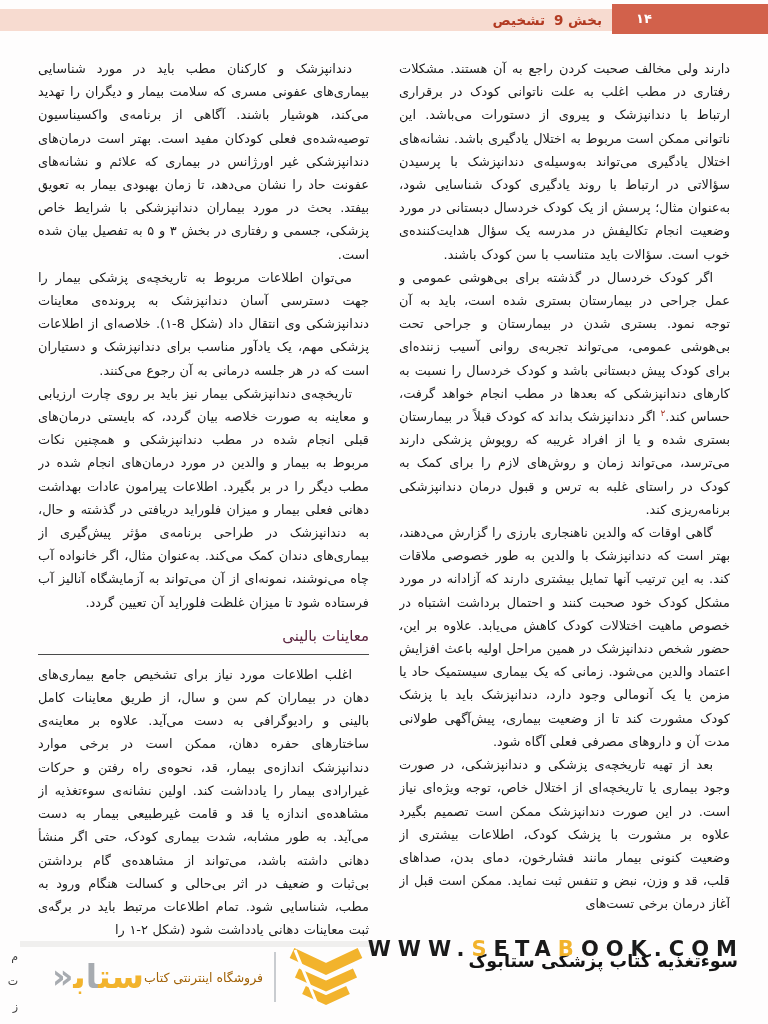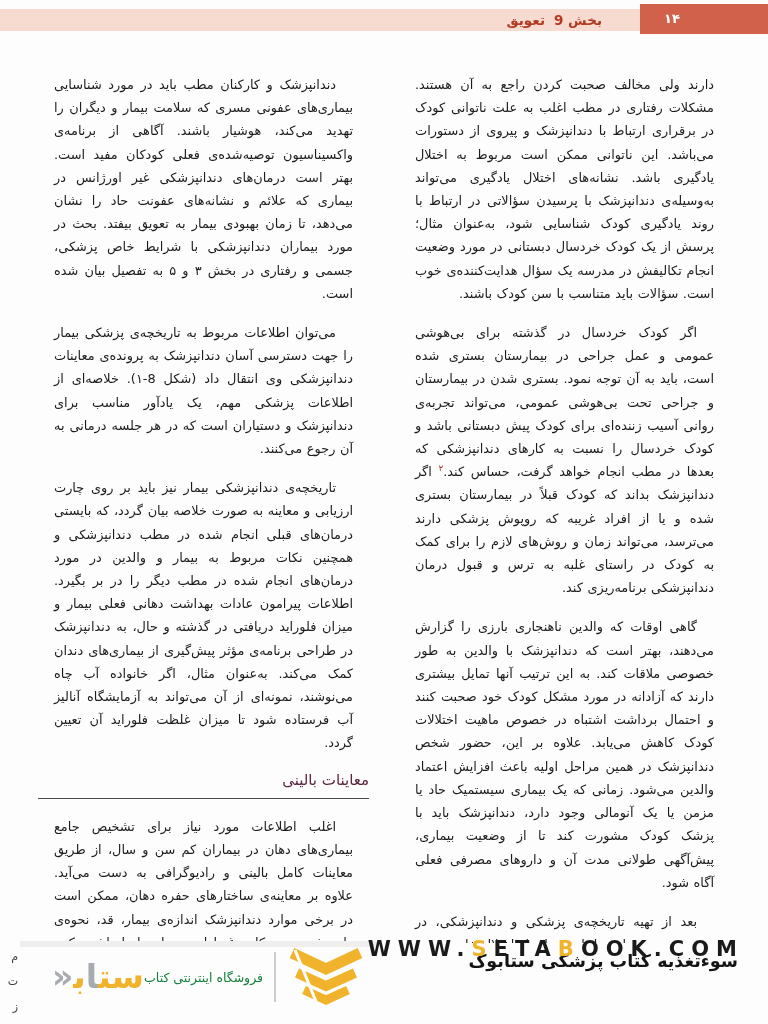--- a/index.html
+++ b/index.html
@@ -75,7 +75,7 @@
 
   <div class="header-bar"></div>
   <div class="header-title">
-    <span class="sec-label">بخش 9</span><span class="sec-title">تعویق</span>
+    <span class="sec-label">بخش 9</span><span class="sec-title">تشخیص</span>
   </div>
   <div class="page-number-block">
     <span>۱۴</span>

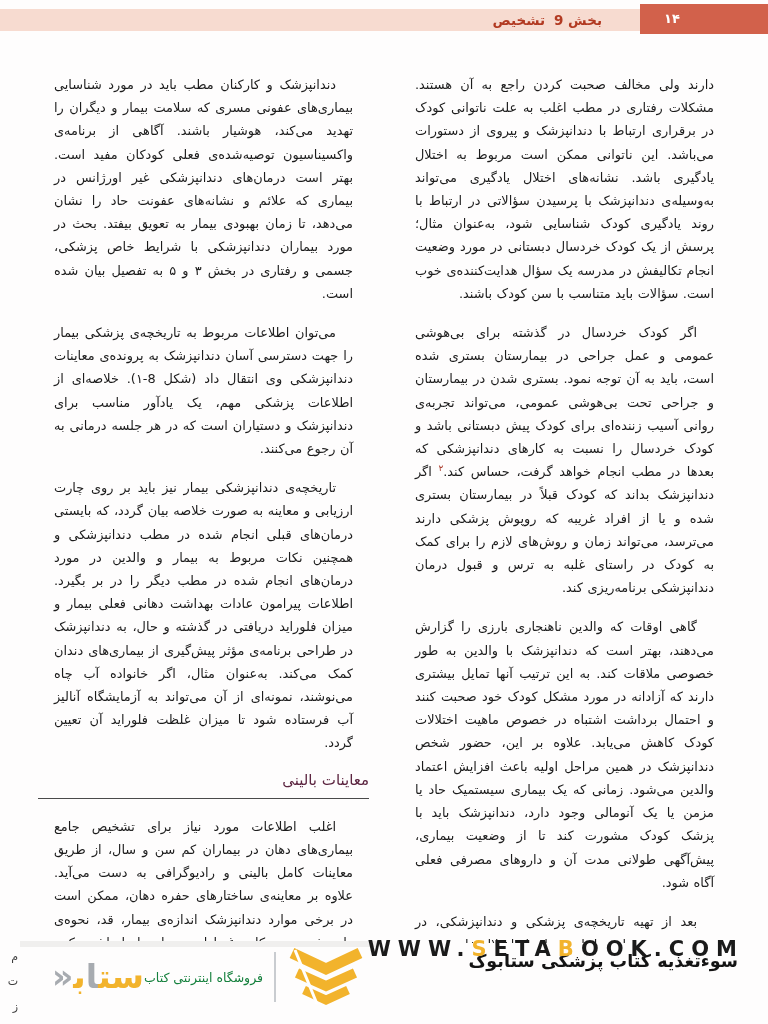--- a/index.html
+++ b/index.html
@@ -13,7 +13,7 @@
   
   .header-bar{position:absolute;top:9px;left:0;width:768px;height:22px;background:#f7dbd0;}
   .page-number-block{
-    position:absolute;top:4px;right:0;width:128px;height:30px;background:#d2614b;
+    position:absolute;top:4px;right:0;width:156px;height:30px;background:#d2614b;
     direction:ltr;text-align:left;padding-left:24px;box-sizing:border-box;
     color:#ffffff;font-weight:bold;font-size:13px;line-height:30px;
   }

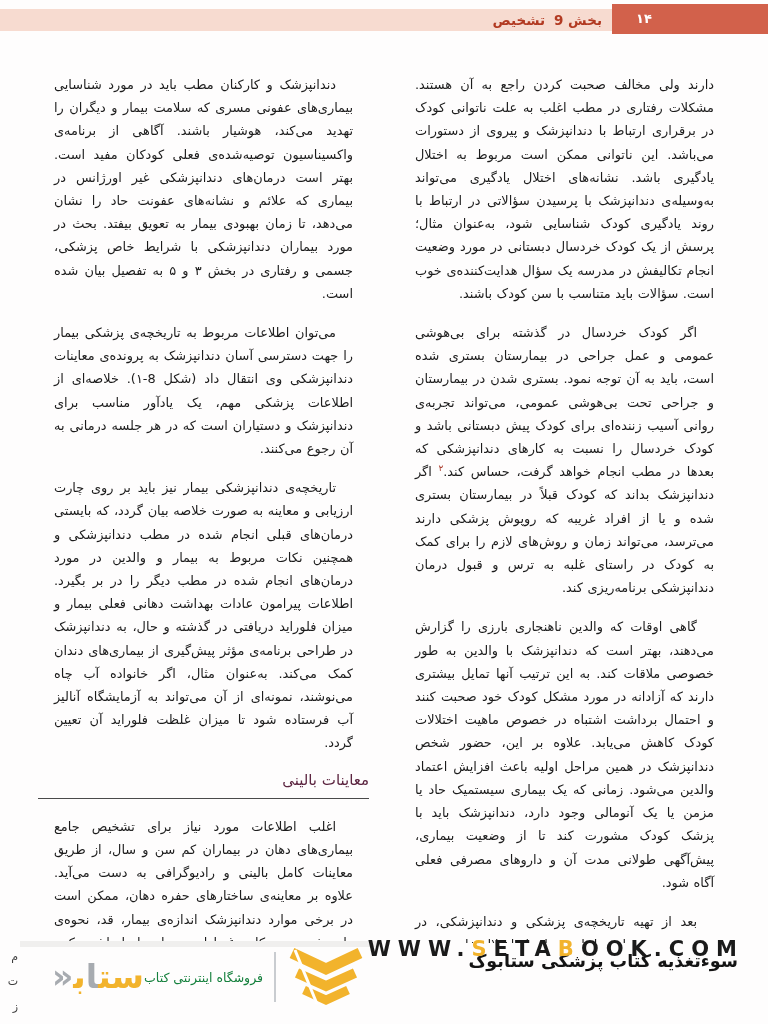--- a/index.html
+++ b/index.html
@@ -30,7 +30,7 @@
   }
   .col{flex:1;min-width:0;overflow:hidden;}
   .para{
-    margin:16px;font-size:12.9px;line-height:23.2px;text-align:justify;
+    margin:0;font-size:12.9px;line-height:23.2px;text-align:justify;
     color:#1c1c1c;word-spacing:0.5px;
   }
   .para.indent{text-indent:17px;}

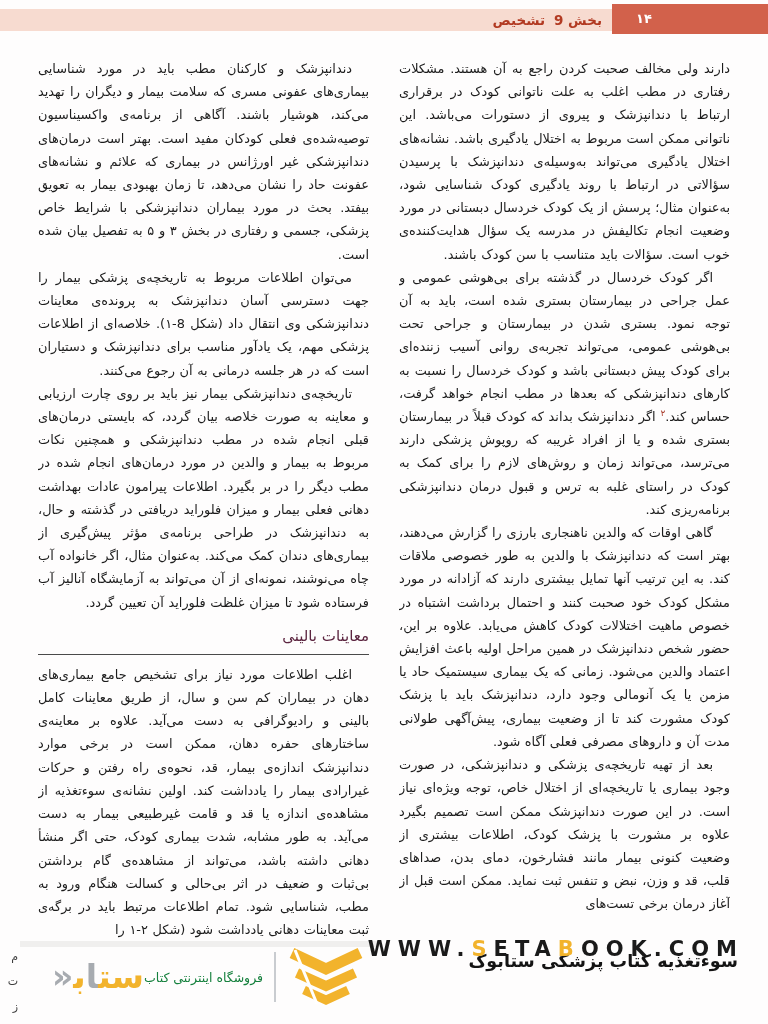--- a/index.html
+++ b/index.html
@@ -61,7 +61,7 @@
   .wordmark{direction:rtl;font-size:33px;font-weight:bold;line-height:40px;white-space:nowrap;}
   .wordmark .accent{color:#f2b32c;}
   .wordmark .grey{color:#a7abb0;}
-  .tagline{color:#15803d;font-size:12.5px;margin-top:1px;}
+  .tagline{color:#a16207;font-size:12.5px;margin-top:1px;}
   .logo-divider{width:2px;height:50px;background:#c9ccd0;}
   .emblem{display:block;}
 

